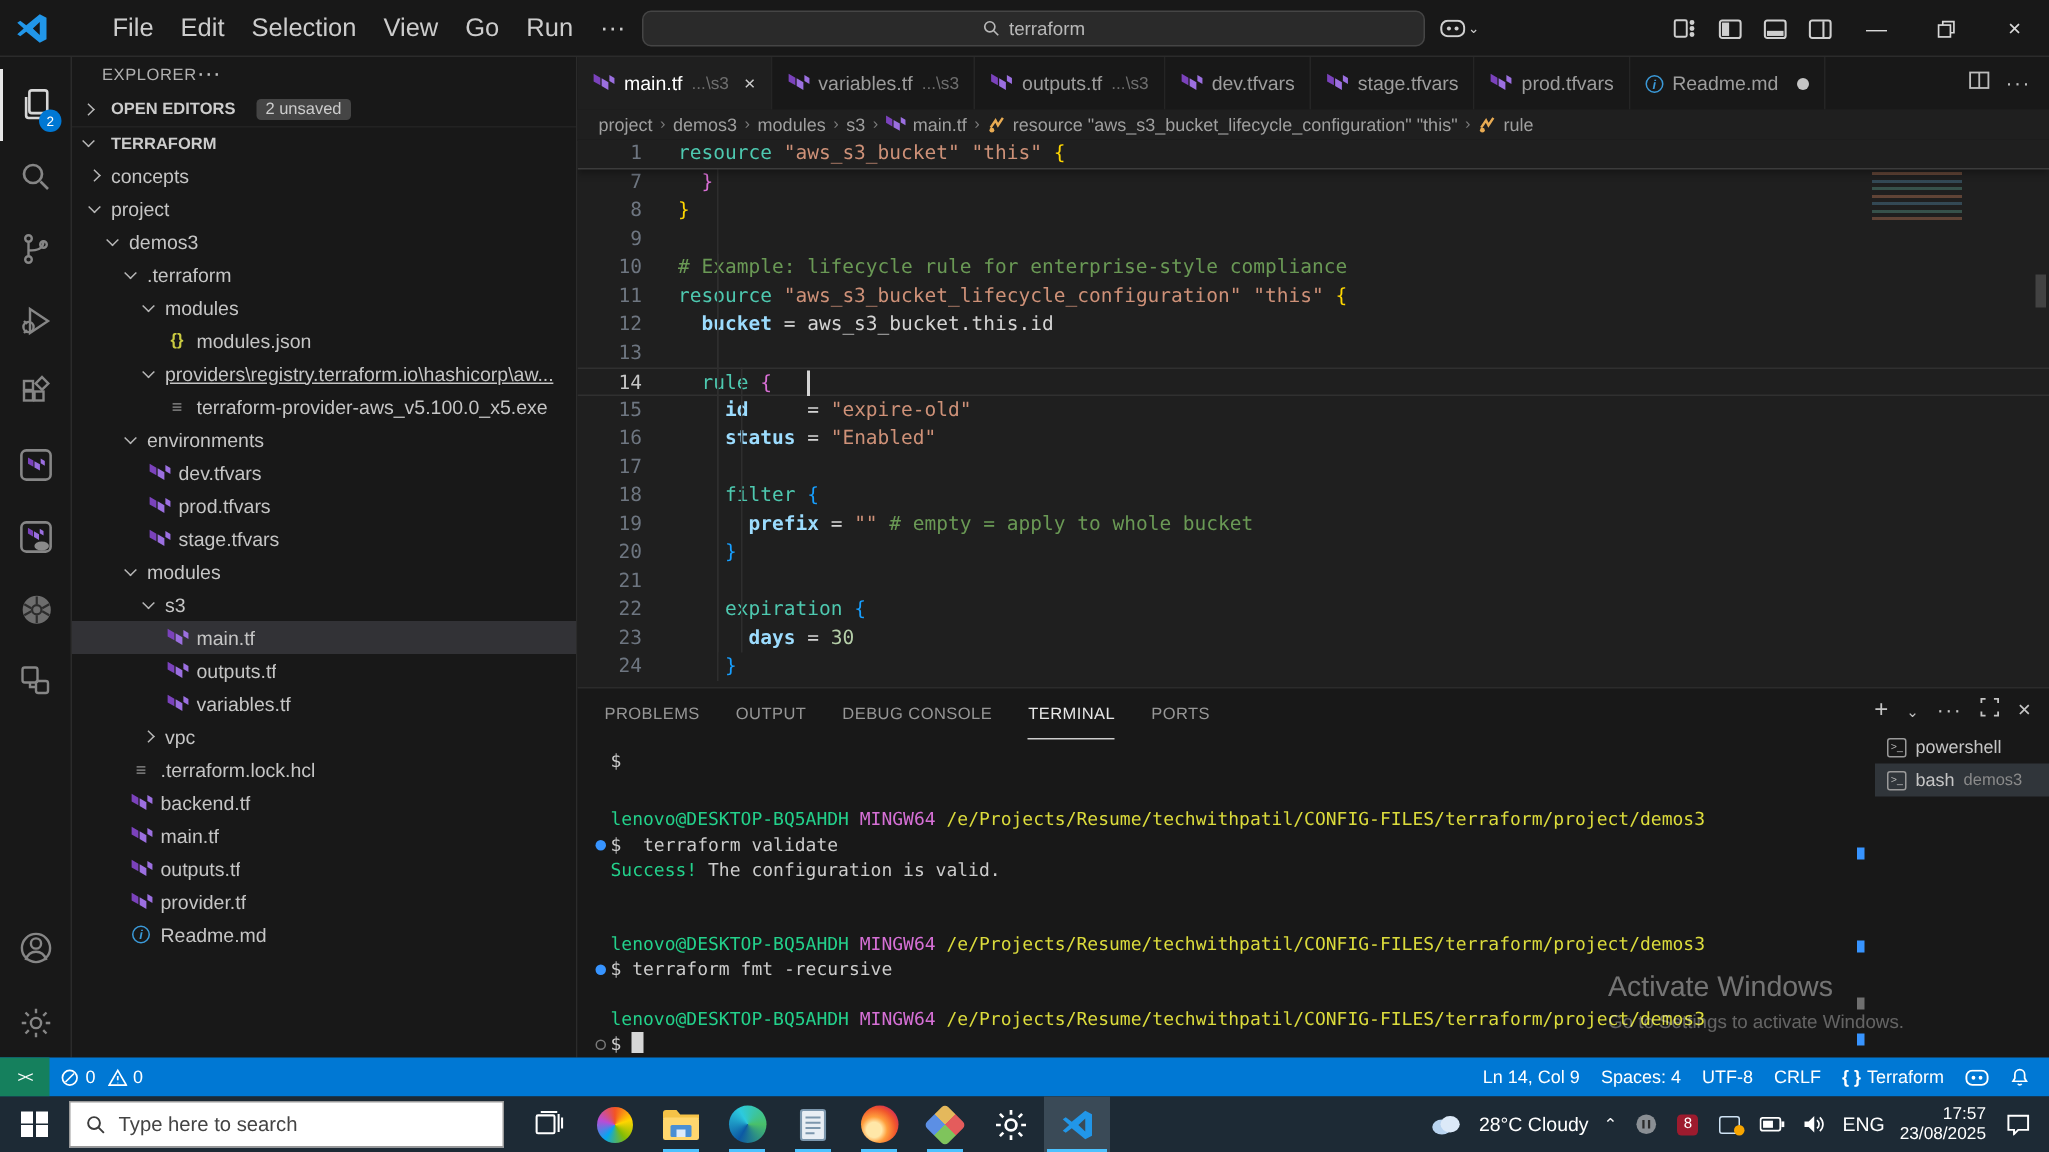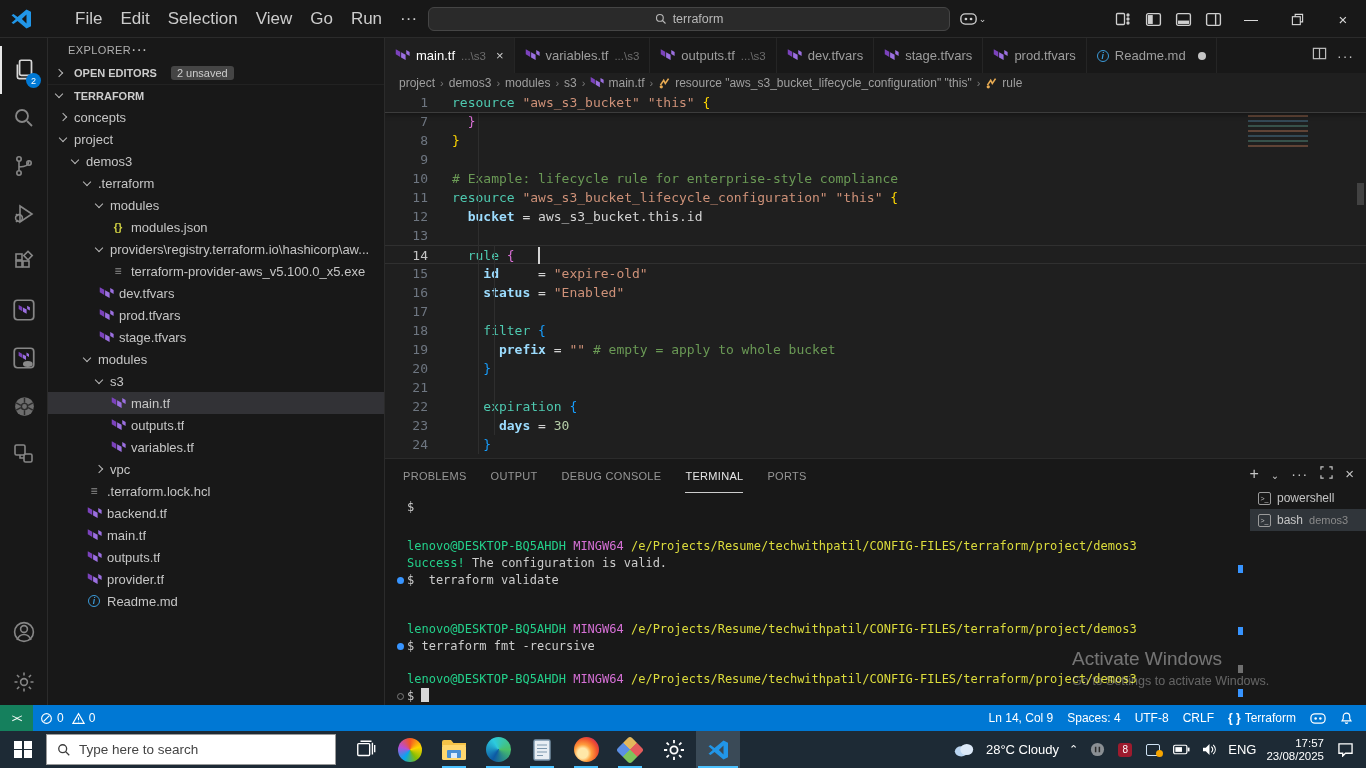--- a/index.html
+++ b/index.html
@@ -390,7 +390,7 @@
           </span>
           <span class="tree-label">modules.json</span>
         </div>
-        <div class="tree-row" style="padding-left: 46px;">
+        <div class="tree-row" style="padding-left: 46px; text-decoration: underline;">
           <span class="chev down"></span>
           <span class="tree-label">providers\registry.terraform.io\hashicorp\aw...</span>
         </div>

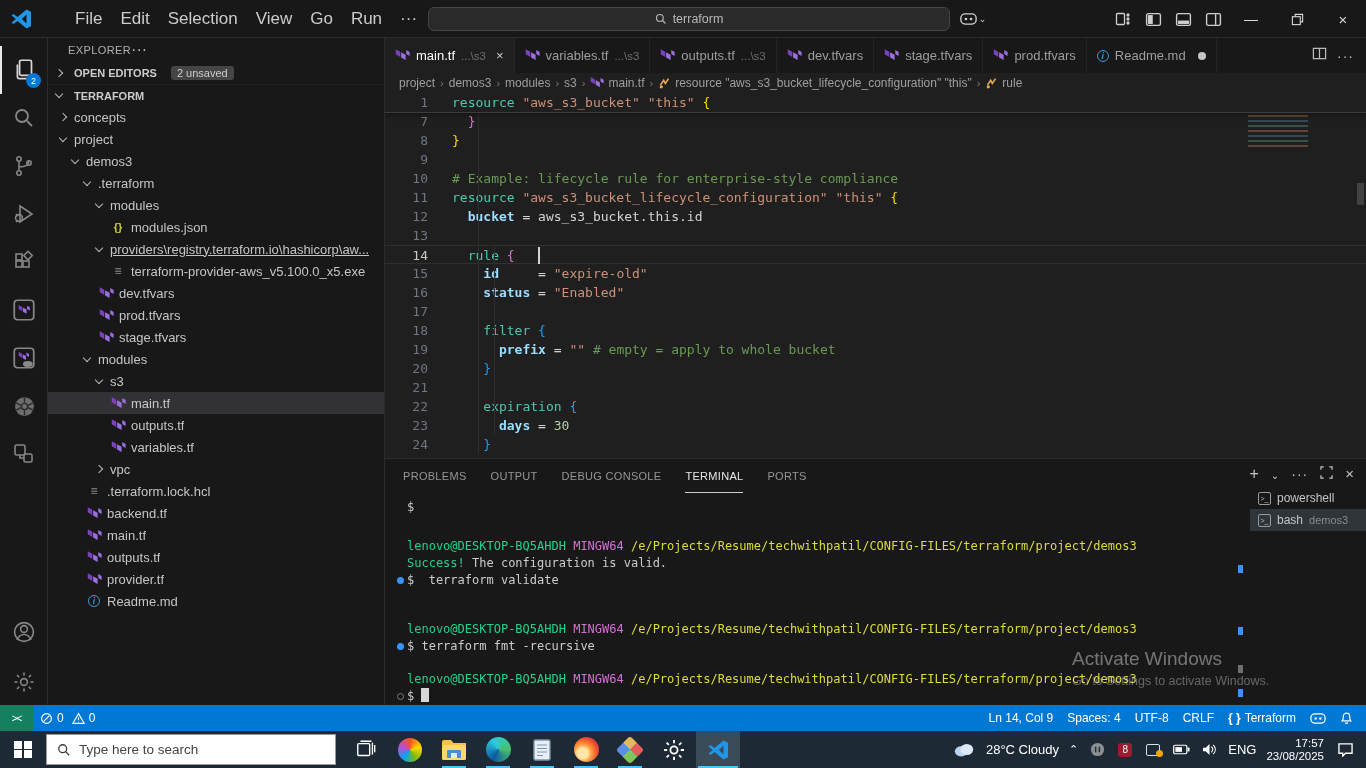--- a/index.html
+++ b/index.html
@@ -403,6 +403,10 @@
           </span>
           <span class="tree-label">terraform-provider-aws_v5.100.0_x5.exe</span>
         </div>
+        <div class="tree-row" style="padding-left: 34px;">
+          <span class="chev down"></span>
+          <span class="tree-label">environments</span>
+        </div>
         <div class="tree-row" style="padding-left: 46px;">
           <span style="width: 4px;"></span>
           <span class="ficon">

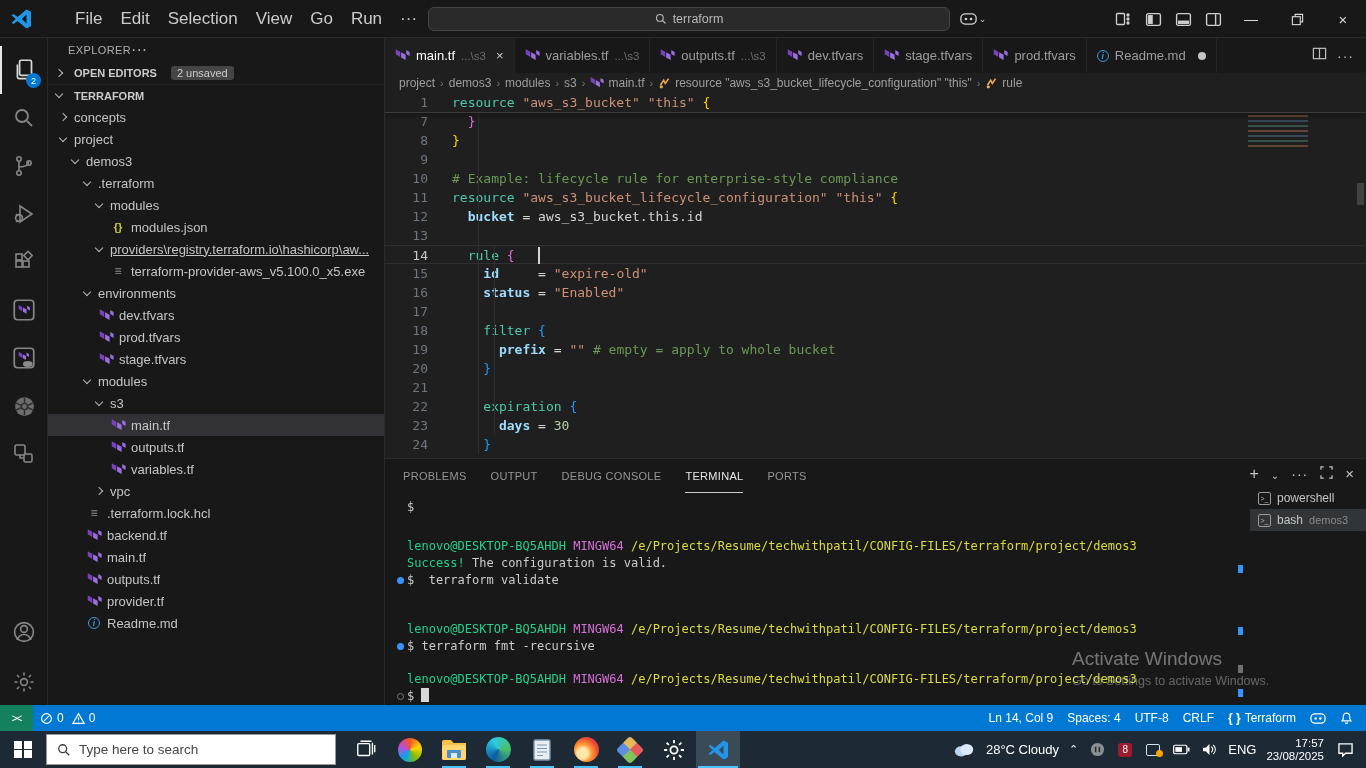--- a/index.html
+++ b/index.html
@@ -764,8 +764,8 @@
         <div class="trow"><span class="tdeco"></span><span><span class="tf">$</span></span></div>
         <div class="trow" style="height: 22px;"><span class="tdeco"></span><span></span></div>
         <div class="trow"><span class="tdeco"></span><span><span class="tg">lenovo@DESKTOP-BQ5AHDH </span><span class="tm">MINGW64 </span><span class="ty">/e/Projects/Resume/techwithpatil/CONFIG-FILES/terraform/project/demos3</span></span></div>
+        <div class="trow"><span class="tdeco"><span class="dot-blue"></span></span><span><span class="tf">$  terraform validate</span></span></div>
         <div class="trow"><span class="tdeco"></span><span><span class="tg">Success!</span><span class="tf"> The configuration is valid.</span></span></div>
-        <div class="trow"><span class="tdeco"><span class="dot-blue"></span></span><span><span class="tf">$  terraform validate</span></span></div>
         <div class="trow" style="height: 32px;"><span class="tdeco"></span><span></span></div>
         <div class="trow"><span class="tdeco"></span><span><span class="tg">lenovo@DESKTOP-BQ5AHDH </span><span class="tm">MINGW64 </span><span class="ty">/e/Projects/Resume/techwithpatil/CONFIG-FILES/terraform/project/demos3</span></span></div>
         <div class="trow"><span class="tdeco"><span class="dot-blue"></span></span><span><span class="tf">$ terraform fmt -recursive</span></span></div>

